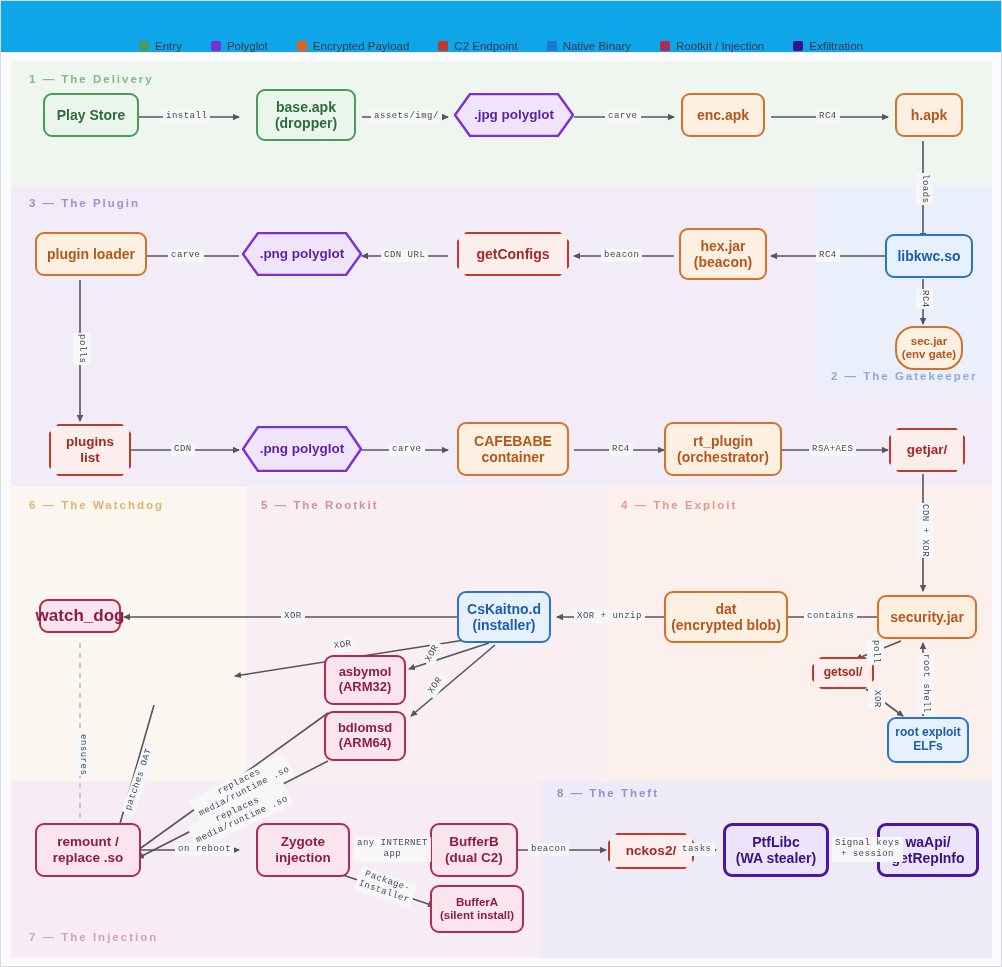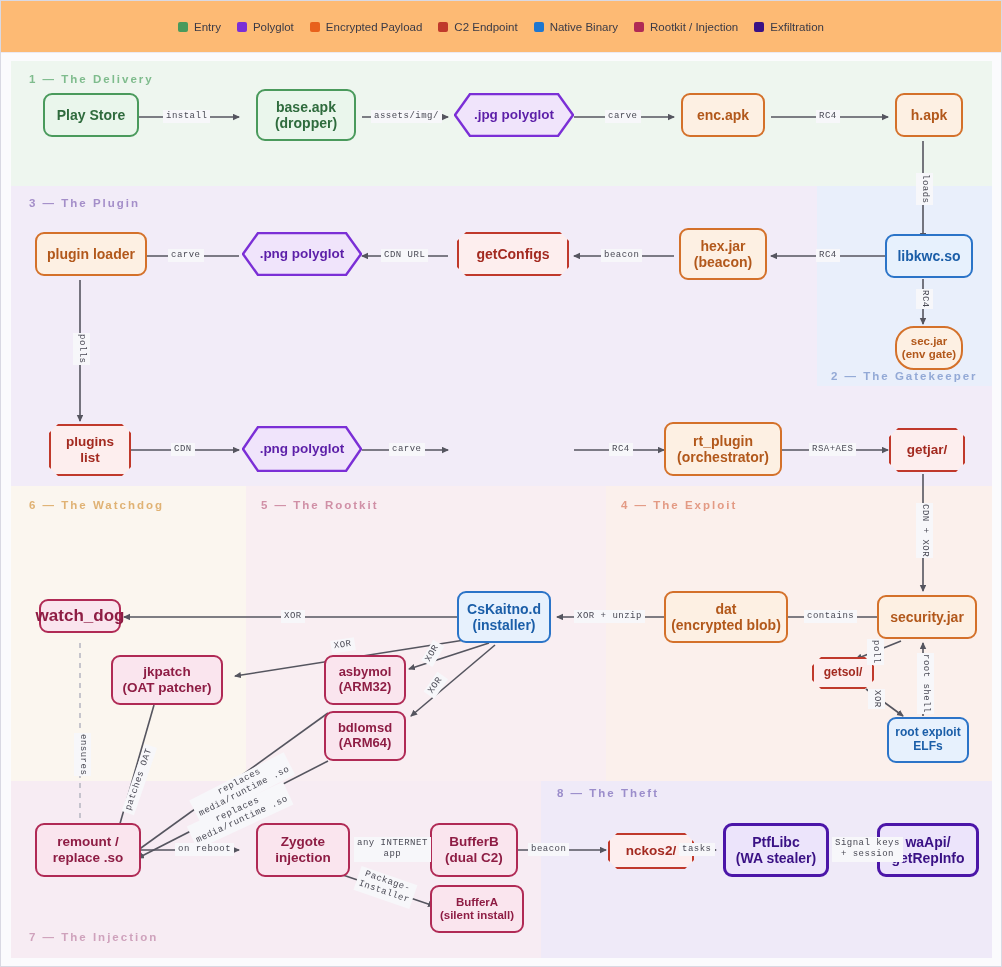--- a/index.html
+++ b/index.html
@@ -8,8 +8,8 @@
         border:1px solid #d9d9e3;box-sizing:border-box;overflow:hidden;}
 
   
-  #legend{position:absolute;left:0;top:0;width:1000px;height:52px;background:#fdba74;
-          display:flex;align-items:center;justify-content:center;gap:16px;
+  #legend{position:absolute;left:0;top:0;width:1000px;height:52px;background:#0ea5e9;
+          display:flex;align-items:flex-end;justify-content:center;gap:29px;
           border-bottom:1px solid #eceaf2;box-sizing:border-box;}
   .lg{display:flex;align-items:center;gap:6px;font-size:11.5px;color:#3a3a46;}
   .sw{width:10px;height:10px;border-radius:2px;display:block;}

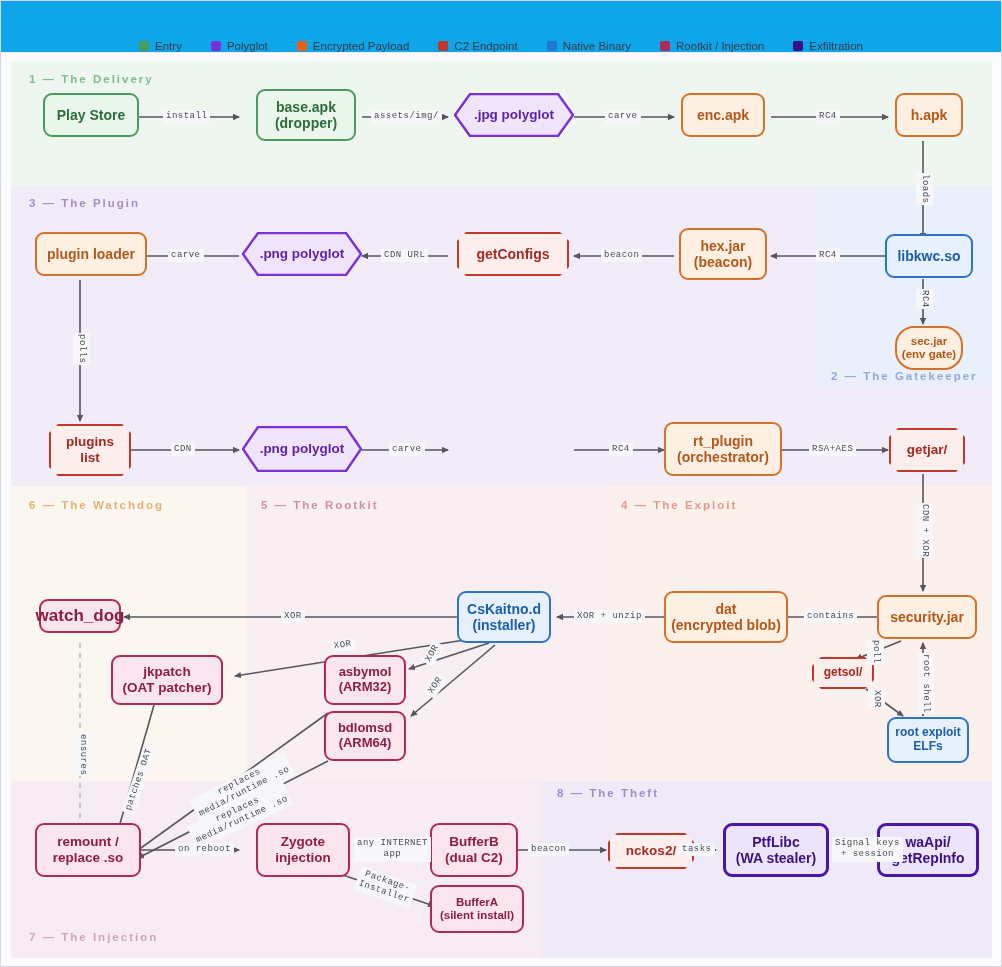--- a/index.html
+++ b/index.html
@@ -227,6 +227,10 @@
       <span class="hextxt">.png polyglot</span>
       </div>
 
+    <div class="node rect c-enc" style="left:446px;top:361px;width:112px;height:54px;font-size:14px;">
+      <span>CAFEBABE</span>
+      <span class="l2">container</span>
+      </div>
 
     <div class="node rect c-enc" style="left:653px;top:361px;width:118px;height:54px;font-size:14px;">
       <span>rt_plugin</span>

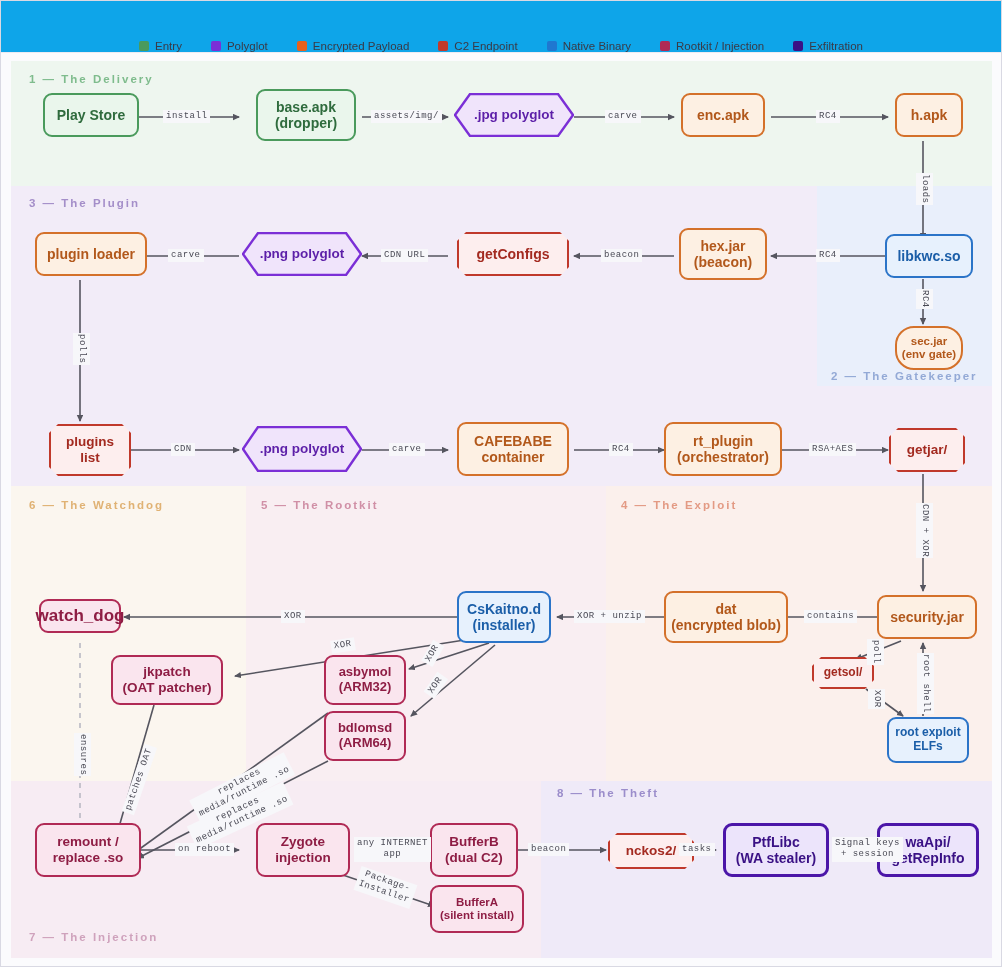--- a/index.html
+++ b/index.html
@@ -268,10 +268,6 @@
       <span>watch_dog</span>
       </div>
 
-    <div class="node rect c-root" style="left:100px;top:594px;width:112px;height:50px;font-size:13.5px;">
-      <span>jkpatch</span>
-      <span class="l2">(OAT patcher)</span>
-      </div>
 
     <div class="node rect c-root" style="left:313px;top:594px;width:82px;height:50px;font-size:13px;">
       <span>asbymol</span>

